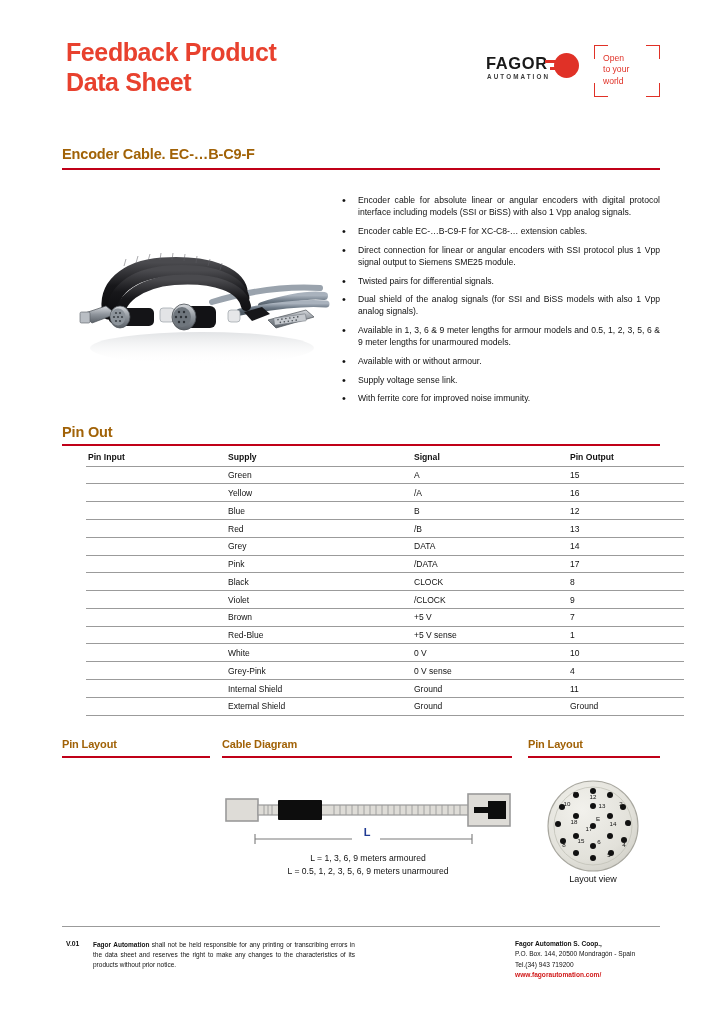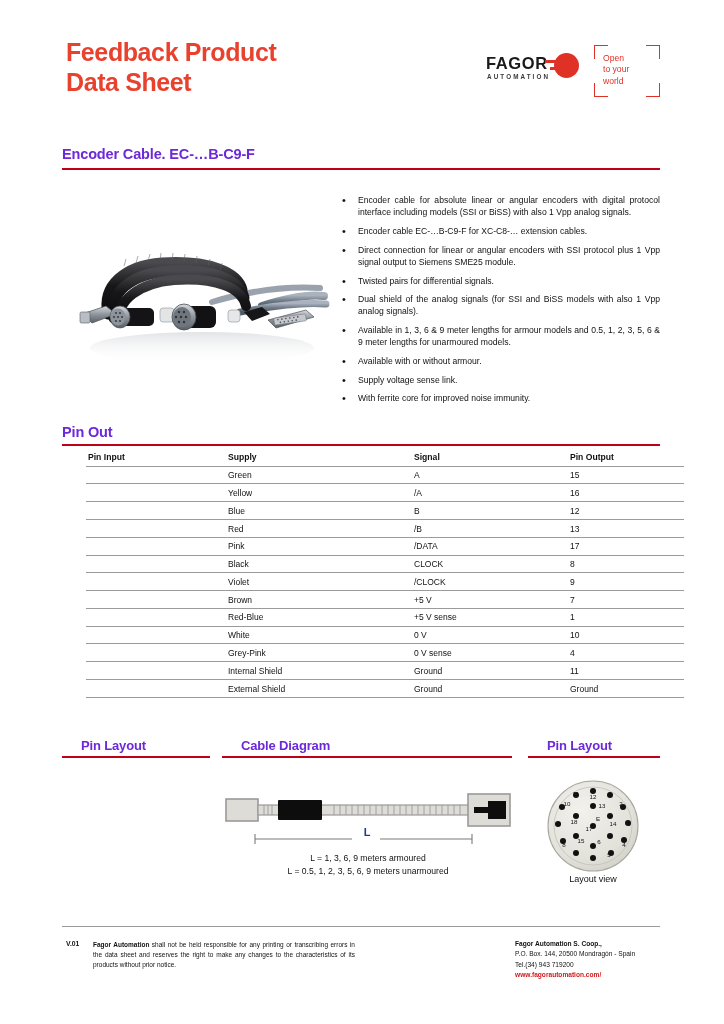--- a/index.html
+++ b/index.html
@@ -108,7 +108,7 @@
     position: absolute;
     font-size: 14.5px;
     font-weight: bold;
-    color: #6d28d9;
+    color: #a16207;
     letter-spacing: -0.15px;
   }
   .sec-rule {

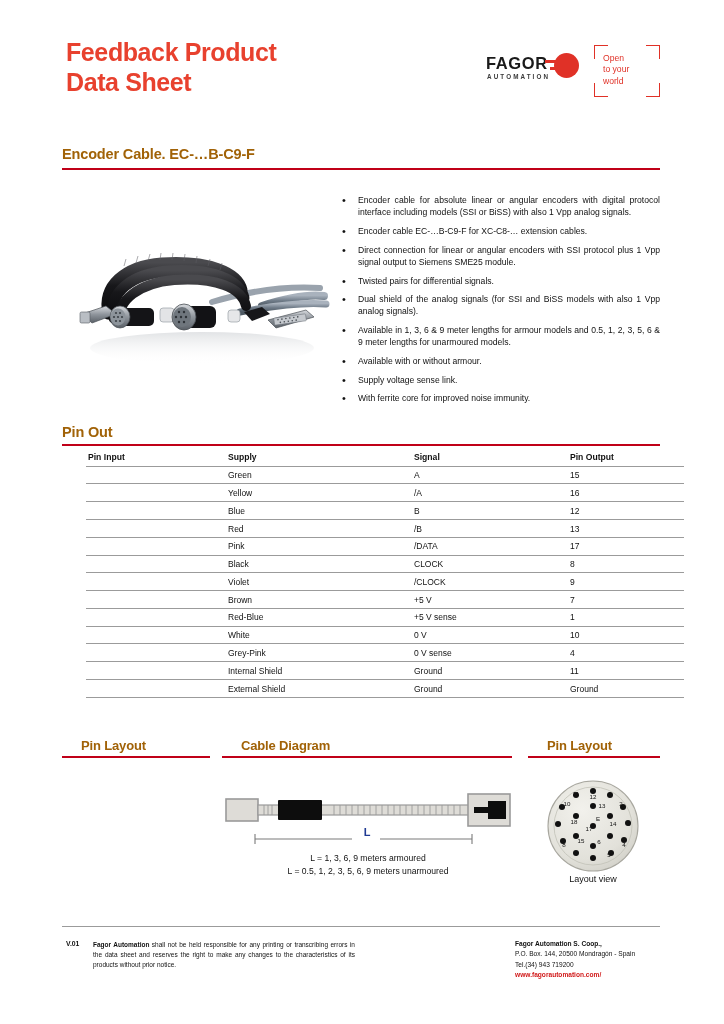--- a/index.html
+++ b/index.html
@@ -424,6 +424,12 @@
         <td class="c1">Red</td>
         <td class="c2">/B</td>
         <td class="c3">13</td>
+      </tr>
+      <tr>
+        <td class="c0"></td>
+        <td class="c1">Grey</td>
+        <td class="c2">DATA</td>
+        <td class="c3">14</td>
       </tr>
       <tr>
         <td class="c0"></td>

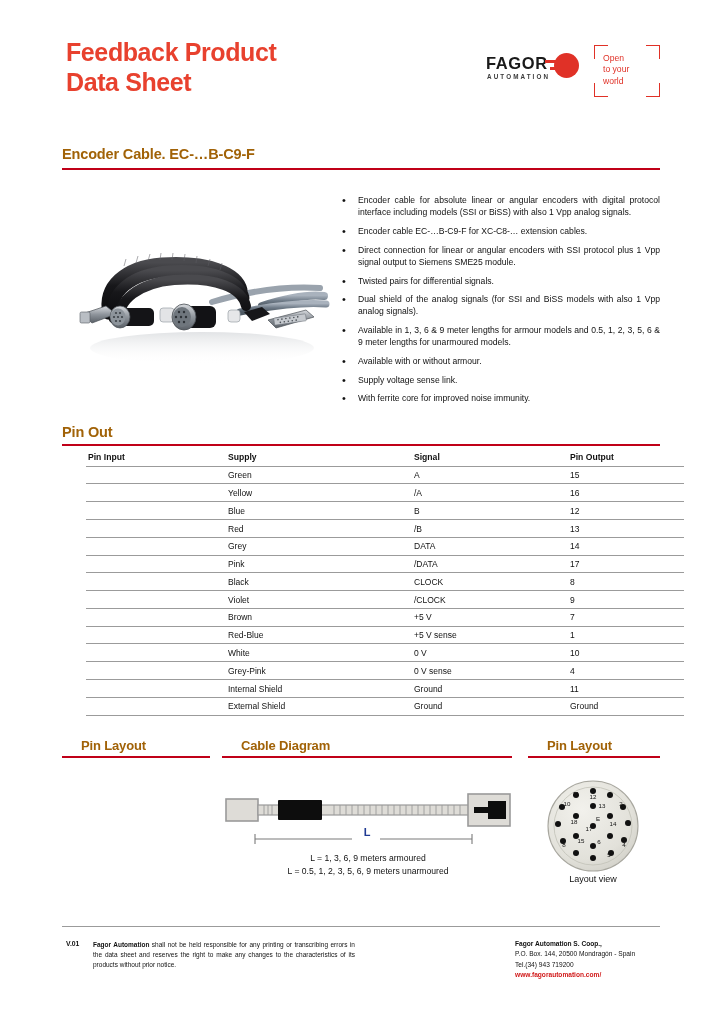--- a/index.html
+++ b/index.html
@@ -117,8 +117,7 @@
     background: #c00018;
   }
   .sec-title.small {
-    font-size: 13px;
-    margin-left: 19px;
+    font-size: 11px;
   }
 
   

